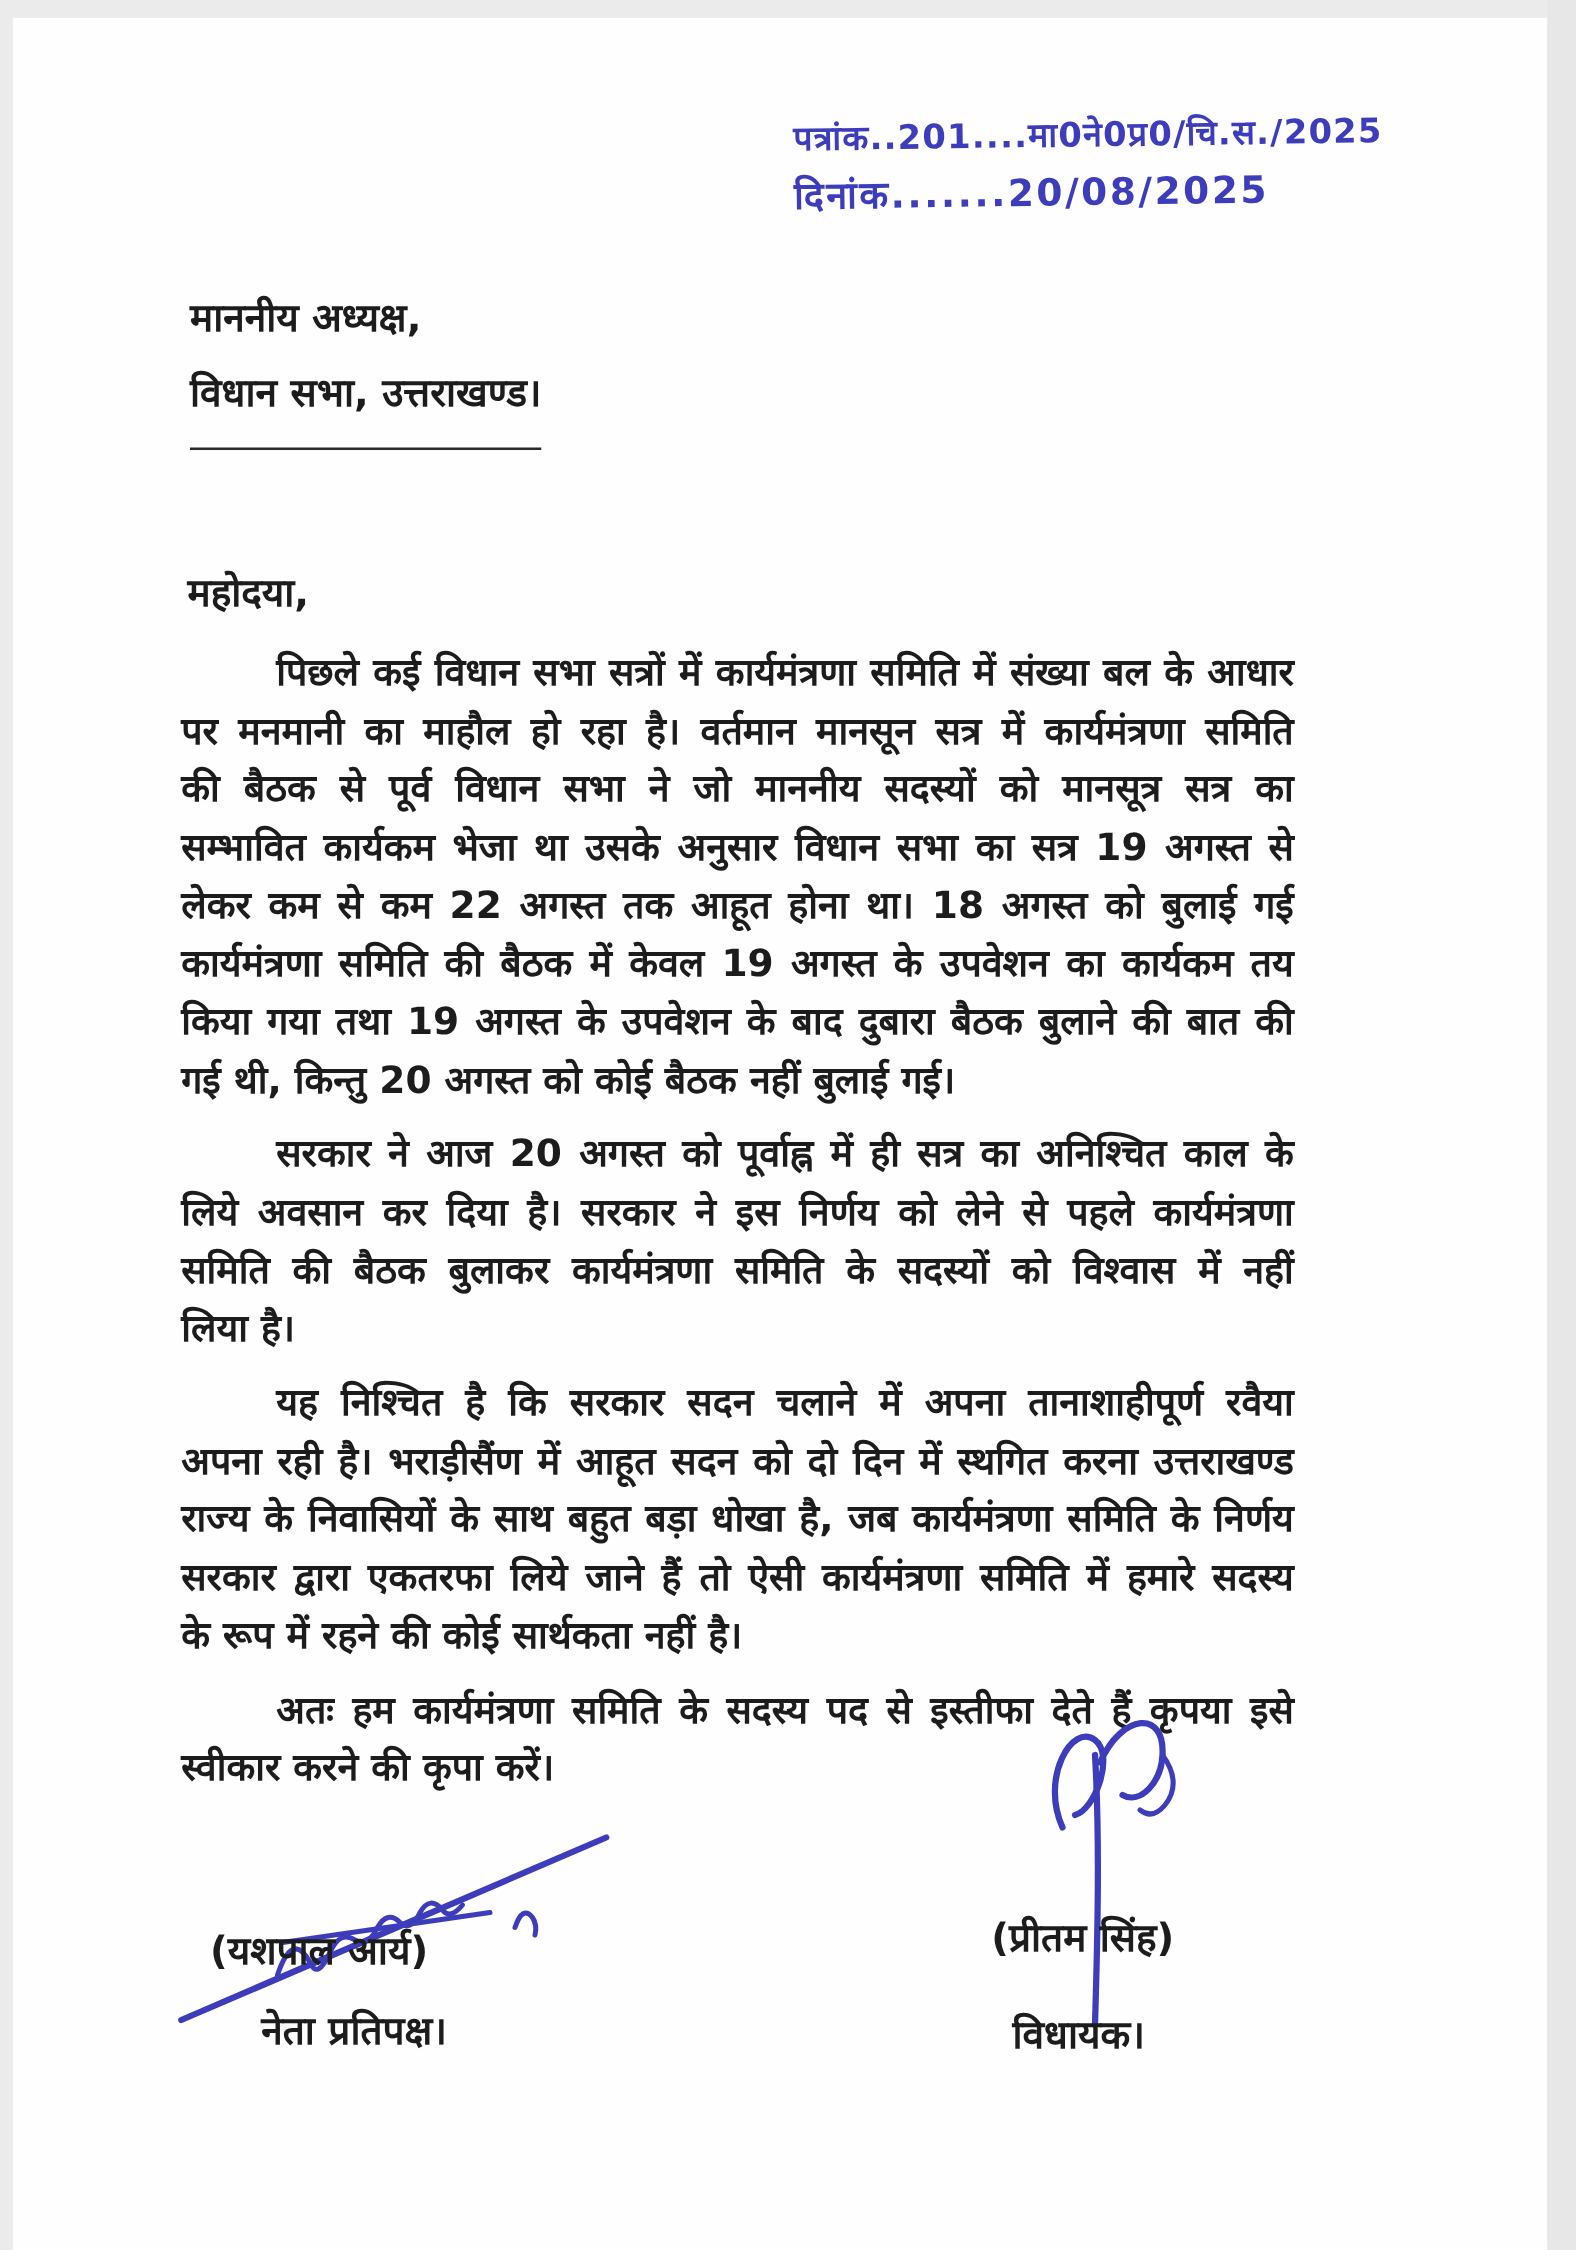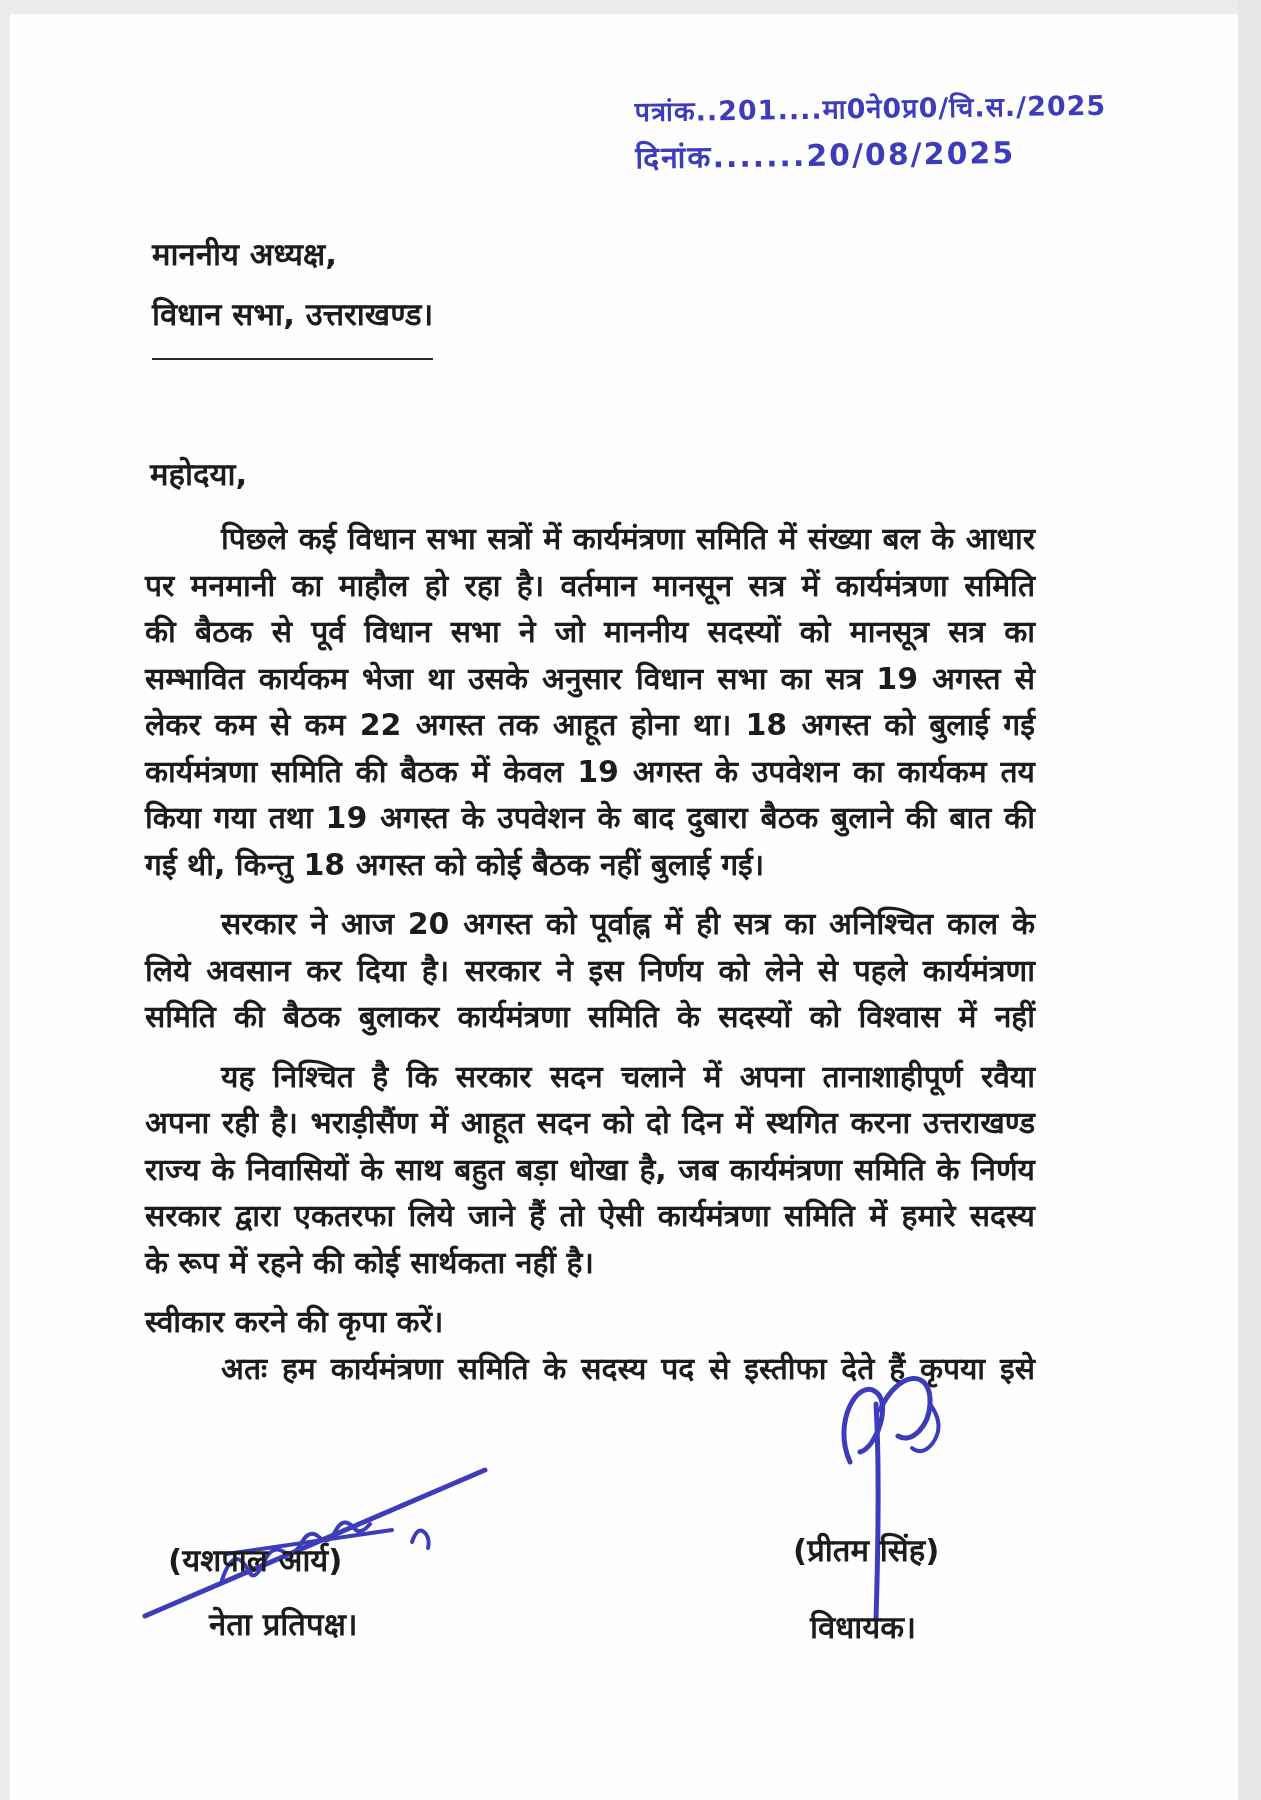--- a/index.html
+++ b/index.html
@@ -91,7 +91,7 @@
         <div class="line">लेकर कम से कम 22 अगस्त तक आहूत होना था। 18 अगस्त को बुलाई गई</div>
         <div class="line">कार्यमंत्रणा समिति की बैठक में केवल 19 अगस्त के उपवेशन का कार्यकम तय</div>
         <div class="line">किया गया तथा 19 अगस्त के उपवेशन के बाद दुबारा बैठक बुलाने की बात की</div>
-        <div class="line last">गई थी, किन्तु 18 अगस्त को कोई बैठक नहीं बुलाई गई।</div>
+        <div class="line last">गई थी, किन्तु 20 अगस्त को कोई बैठक नहीं बुलाई गई।</div>
       </div>
       <div class="para">
         <div class="line first">सरकार ने आज 20 अगस्त को पूर्वाह्न में ही सत्र का अनिश्चित काल के</div>

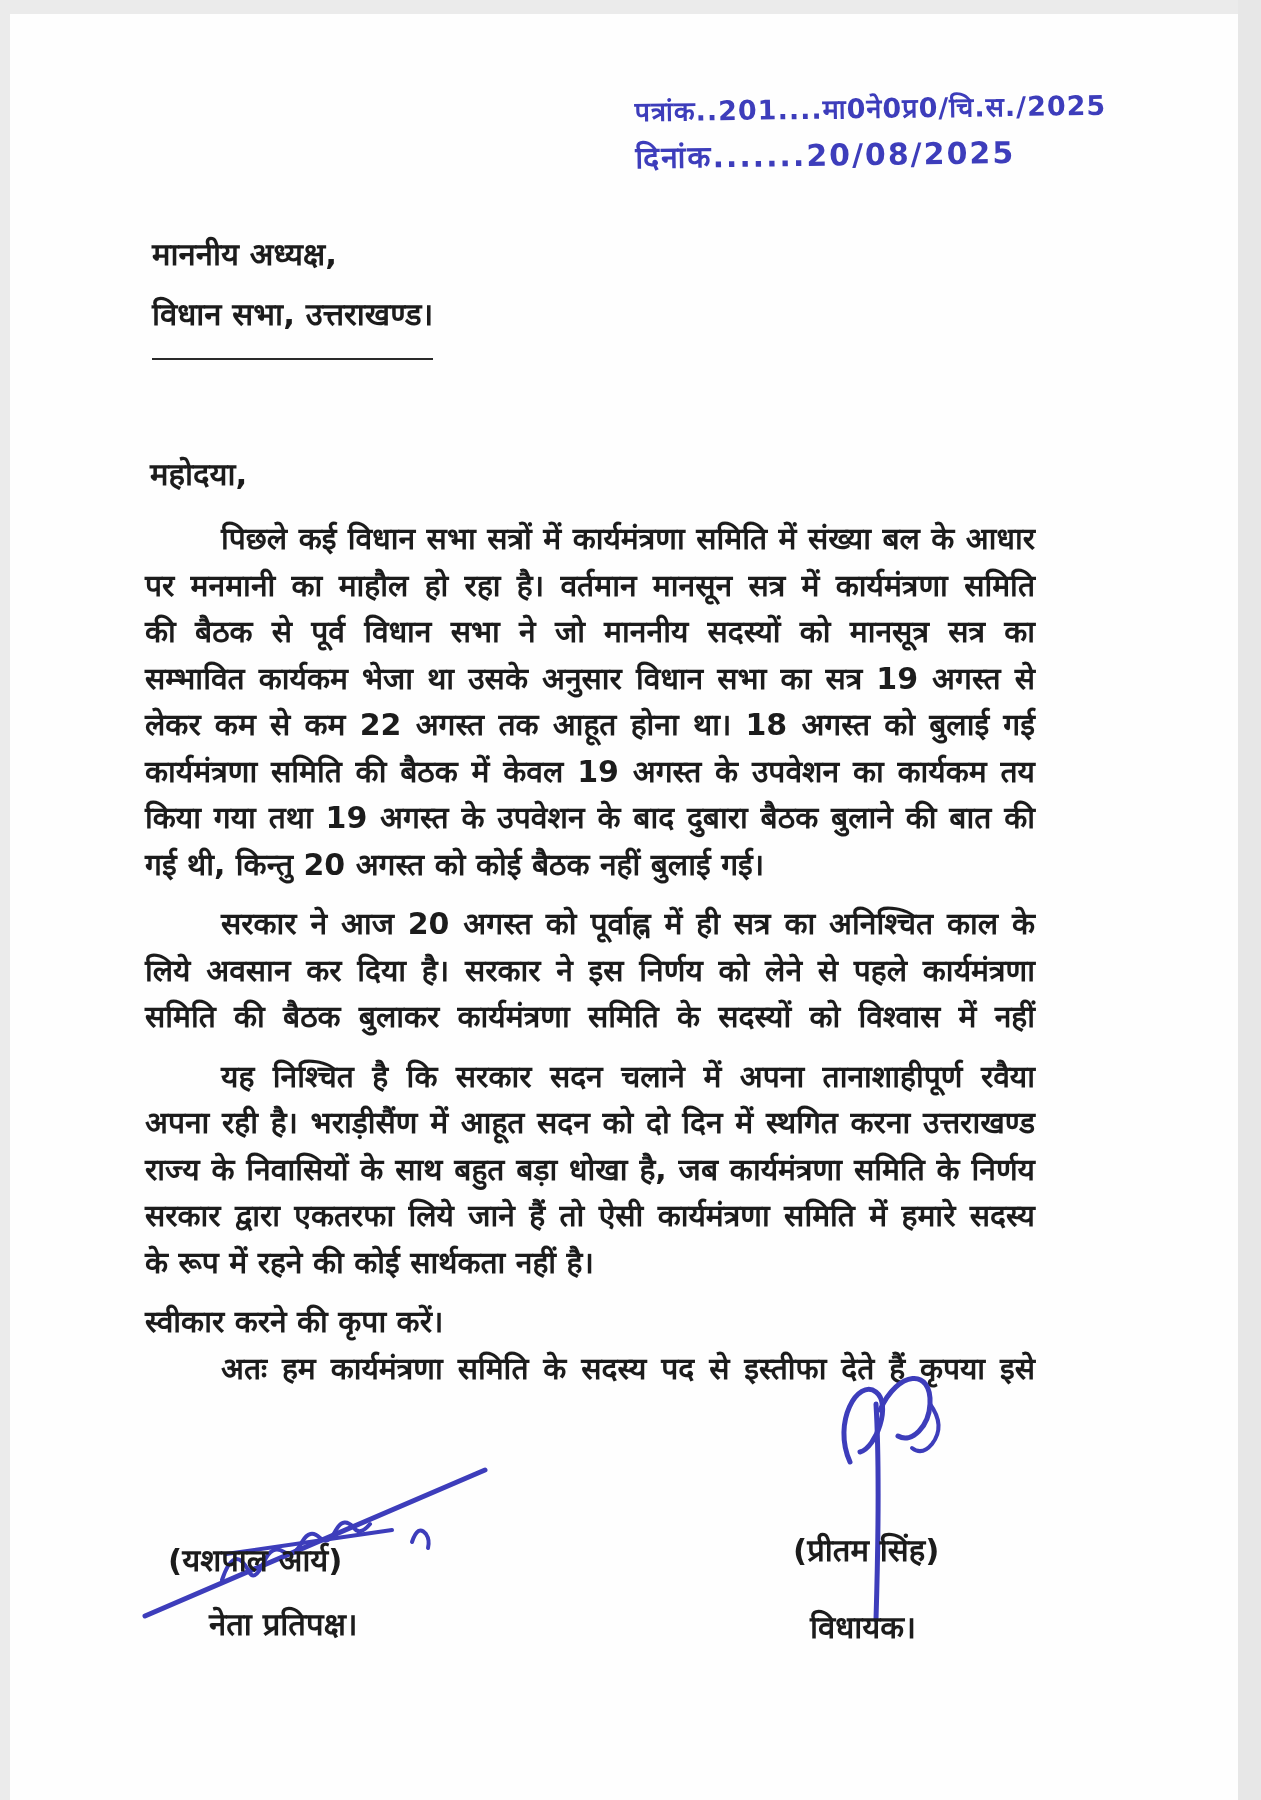--- a/index.html
+++ b/index.html
@@ -97,6 +97,7 @@
         <div class="line first">सरकार ने आज 20 अगस्त को पूर्वाह्न में ही सत्र का अनिश्चित काल के</div>
         <div class="line">लिये अवसान कर दिया है। सरकार ने इस निर्णय को लेने से पहले कार्यमंत्रणा</div>
         <div class="line">समिति की बैठक बुलाकर कार्यमंत्रणा समिति के सदस्यों को विश्वास में नहीं</div>
+        <div class="line last">लिया है।</div>
       </div>
       <div class="para">
         <div class="line first">यह निश्चित है कि सरकार सदन चलाने में अपना तानाशाहीपूर्ण रवैया</div>

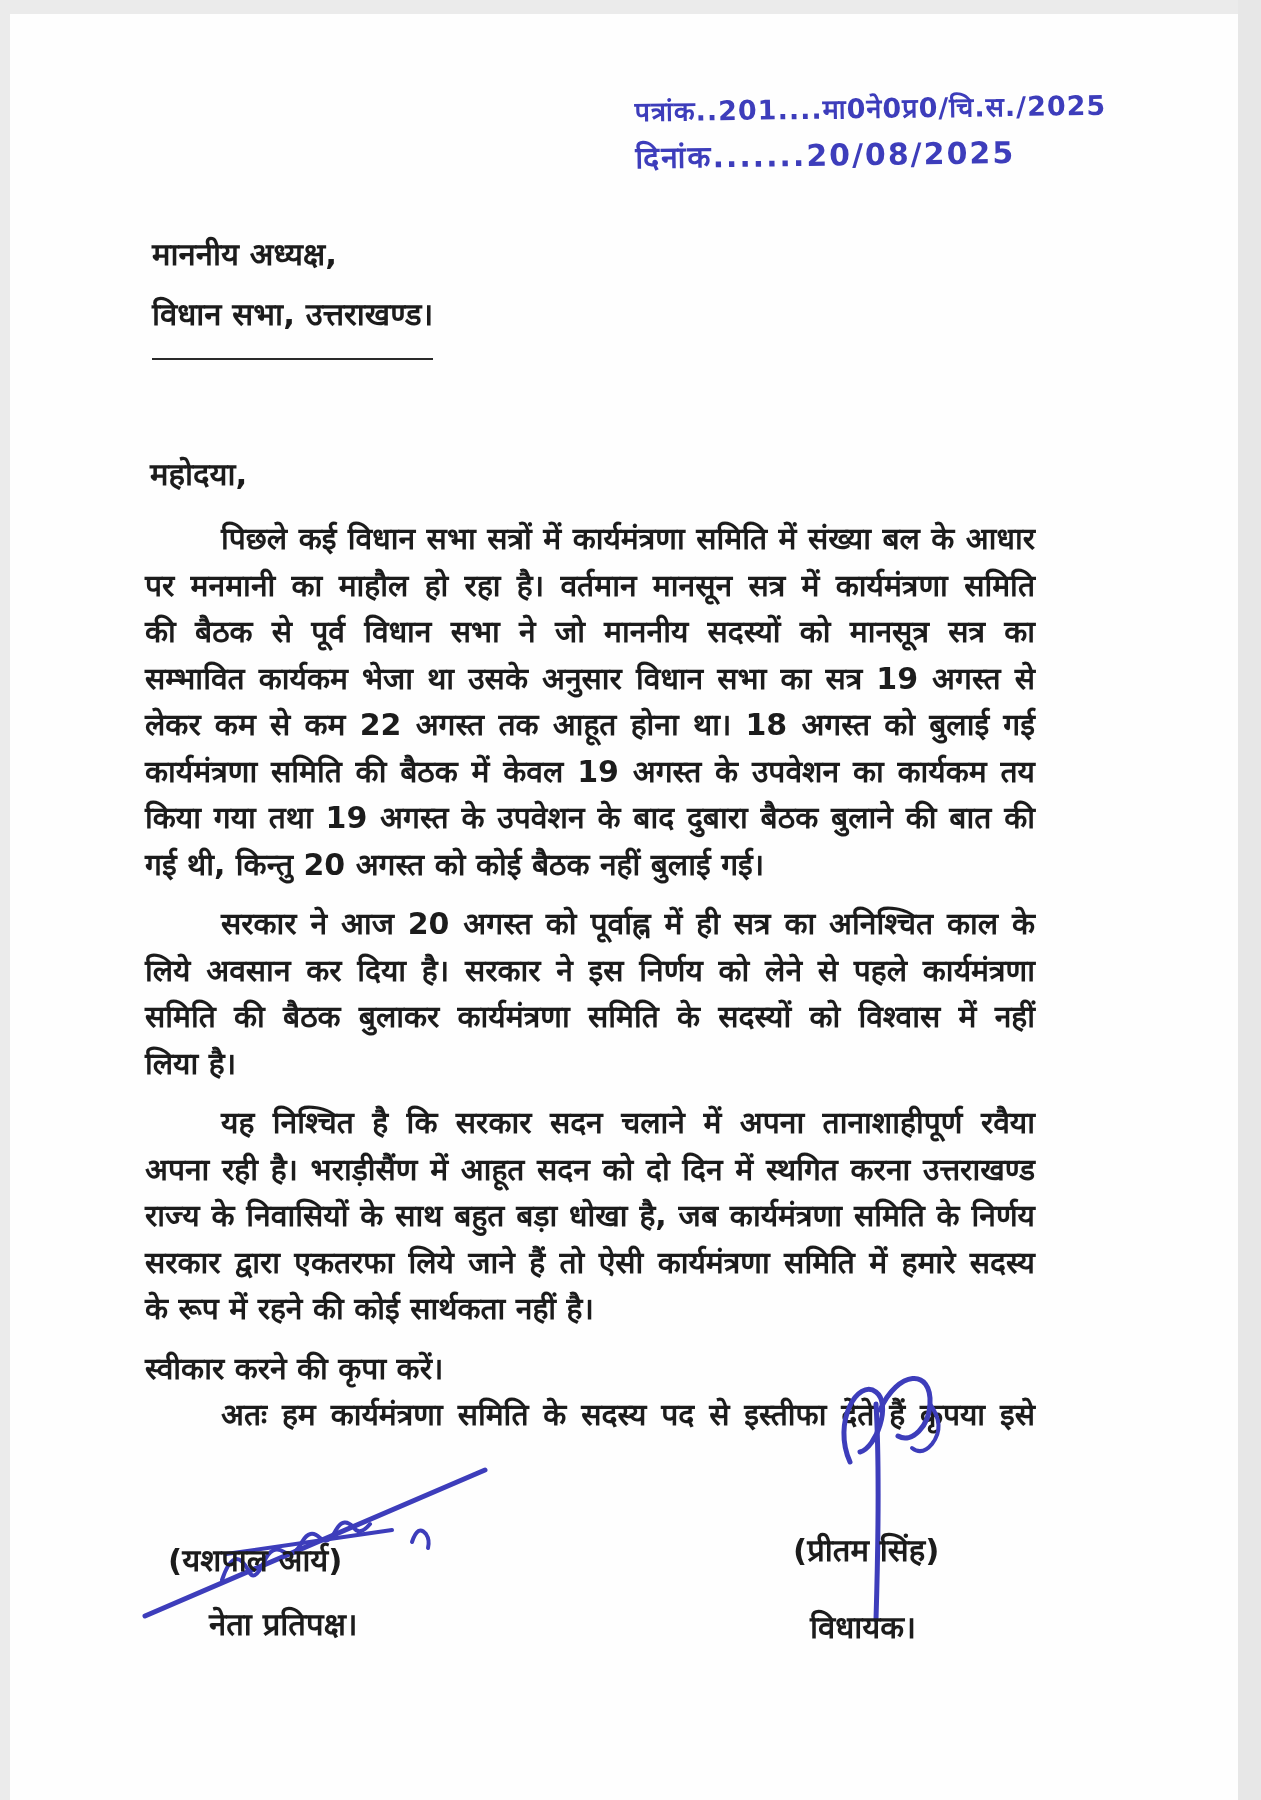--- a/index.html
+++ b/index.html
@@ -107,8 +107,8 @@
         <div class="line last">के रूप में रहने की कोई सार्थकता नहीं है।</div>
       </div>
       <div class="para">
+        <div class="line first">अतः हम कार्यमंत्रणा समिति के सदस्य पद से इस्तीफा देते हैं कृपया इसे</div>
         <div class="line last">स्वीकार करने की कृपा करें।</div>
-        <div class="line first">अतः हम कार्यमंत्रणा समिति के सदस्य पद से इस्तीफा देते हैं कृपया इसे</div>
       </div>
     </div>
 

